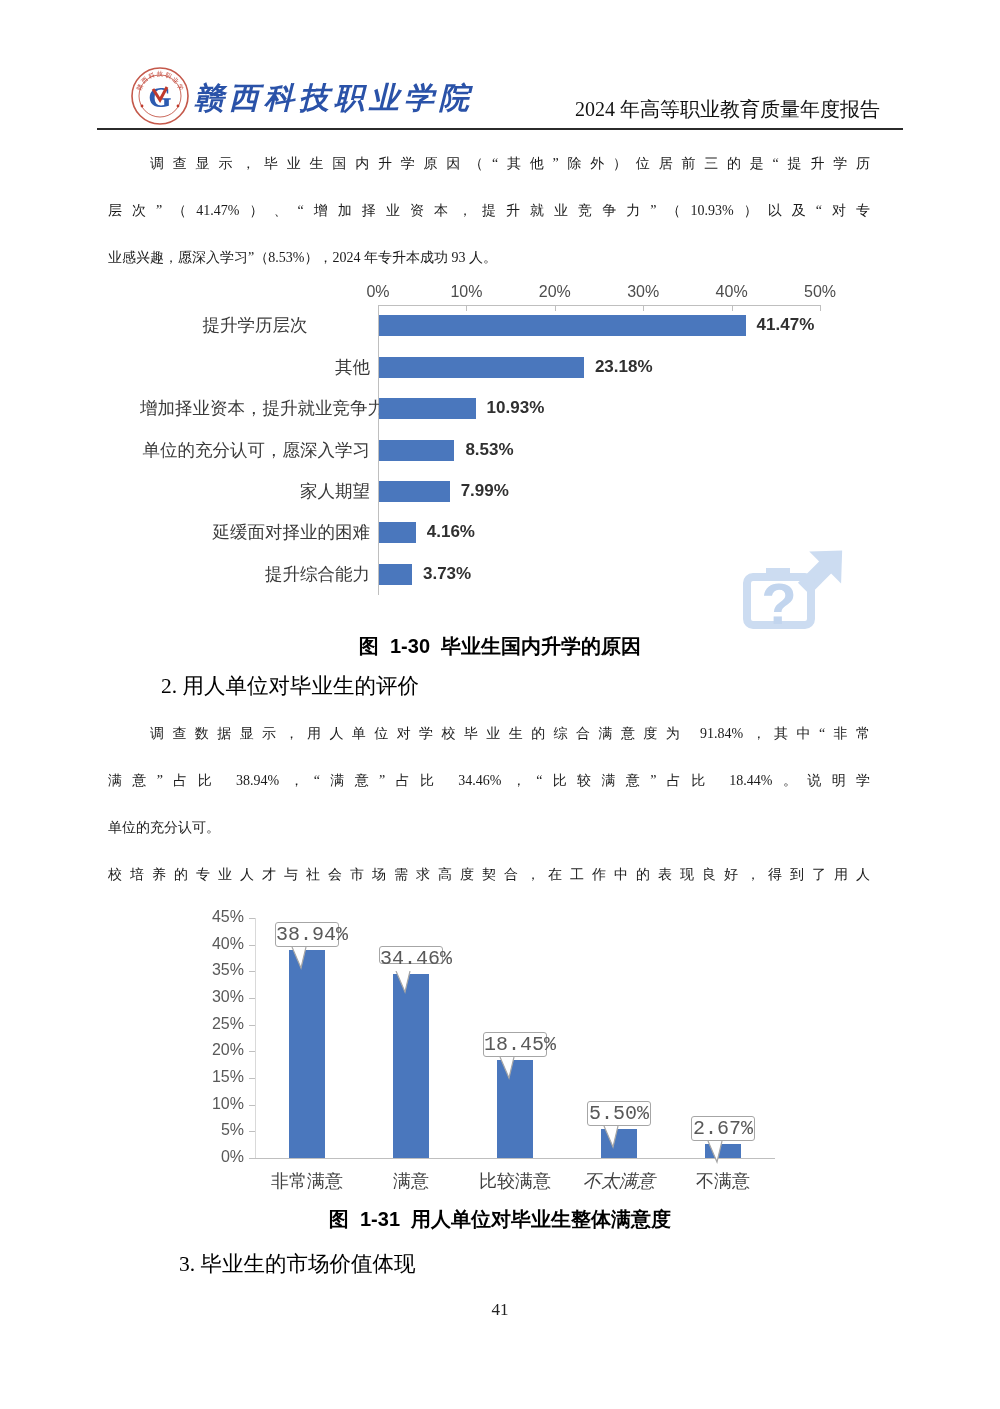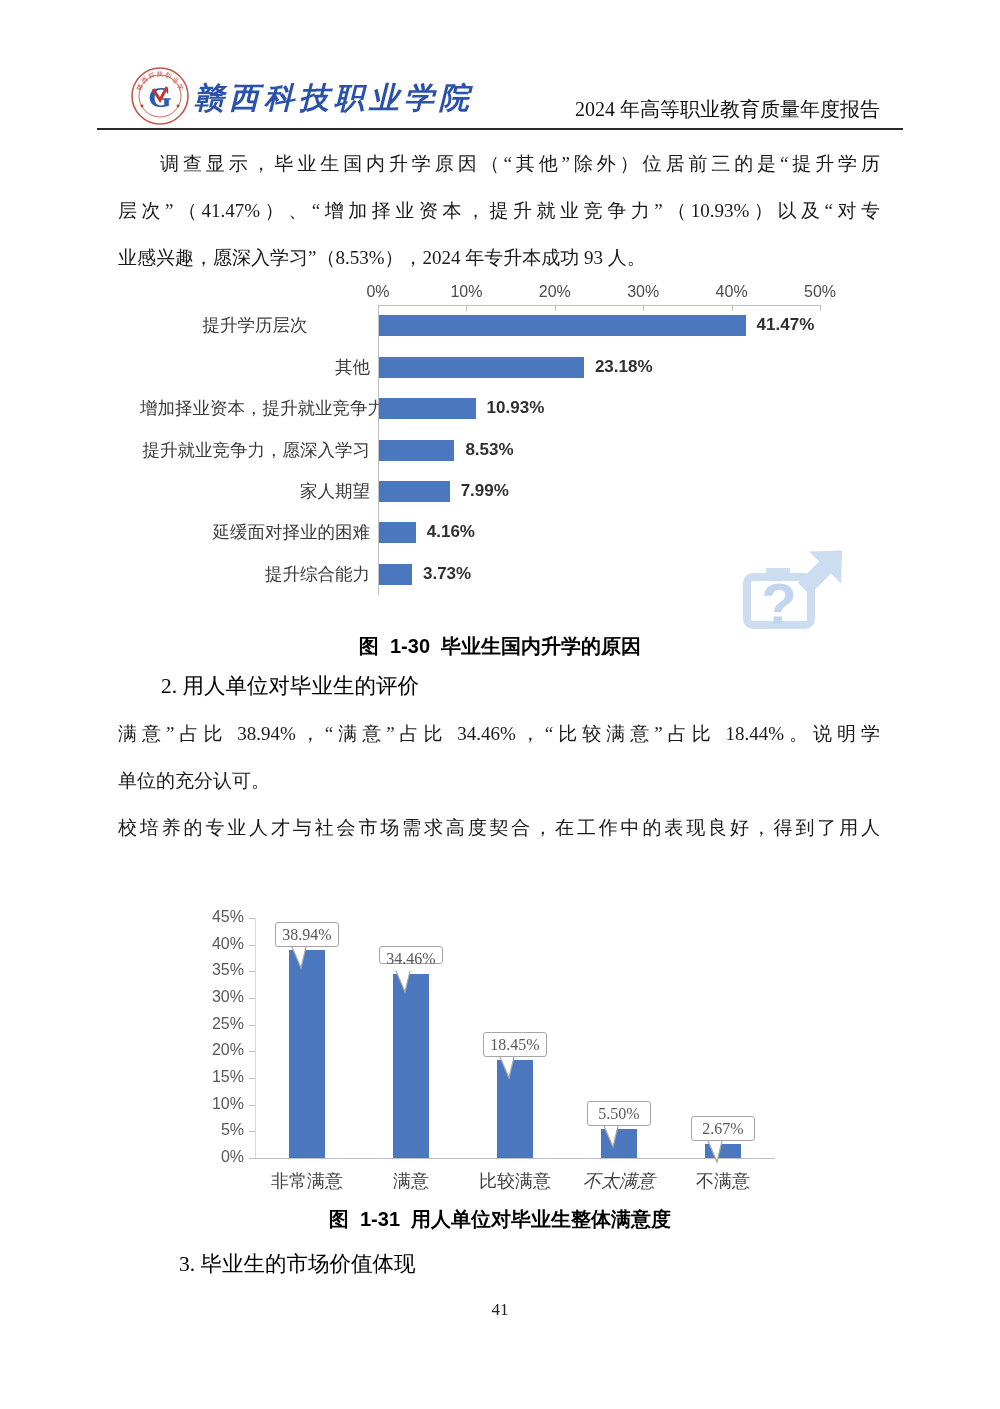--- a/index.html
+++ b/index.html
@@ -18,7 +18,7 @@
   }
   .report-title { position:absolute; right:120px; top:96px; font-size:20px; color:#111; white-space:nowrap; }
   
-  .para { position:absolute; left:118px; width:762px; font-size:19px; }
+  .para { position:absolute; left:108px; width:762px; font-size:14px; }
   .para .ln { height:47px; line-height:47px; text-align:justify; white-space:nowrap; }
   .para .ln.fill { text-align:justify; text-align-last:justify; white-space:normal; }
   .para .ln.indent { text-indent:42px; }

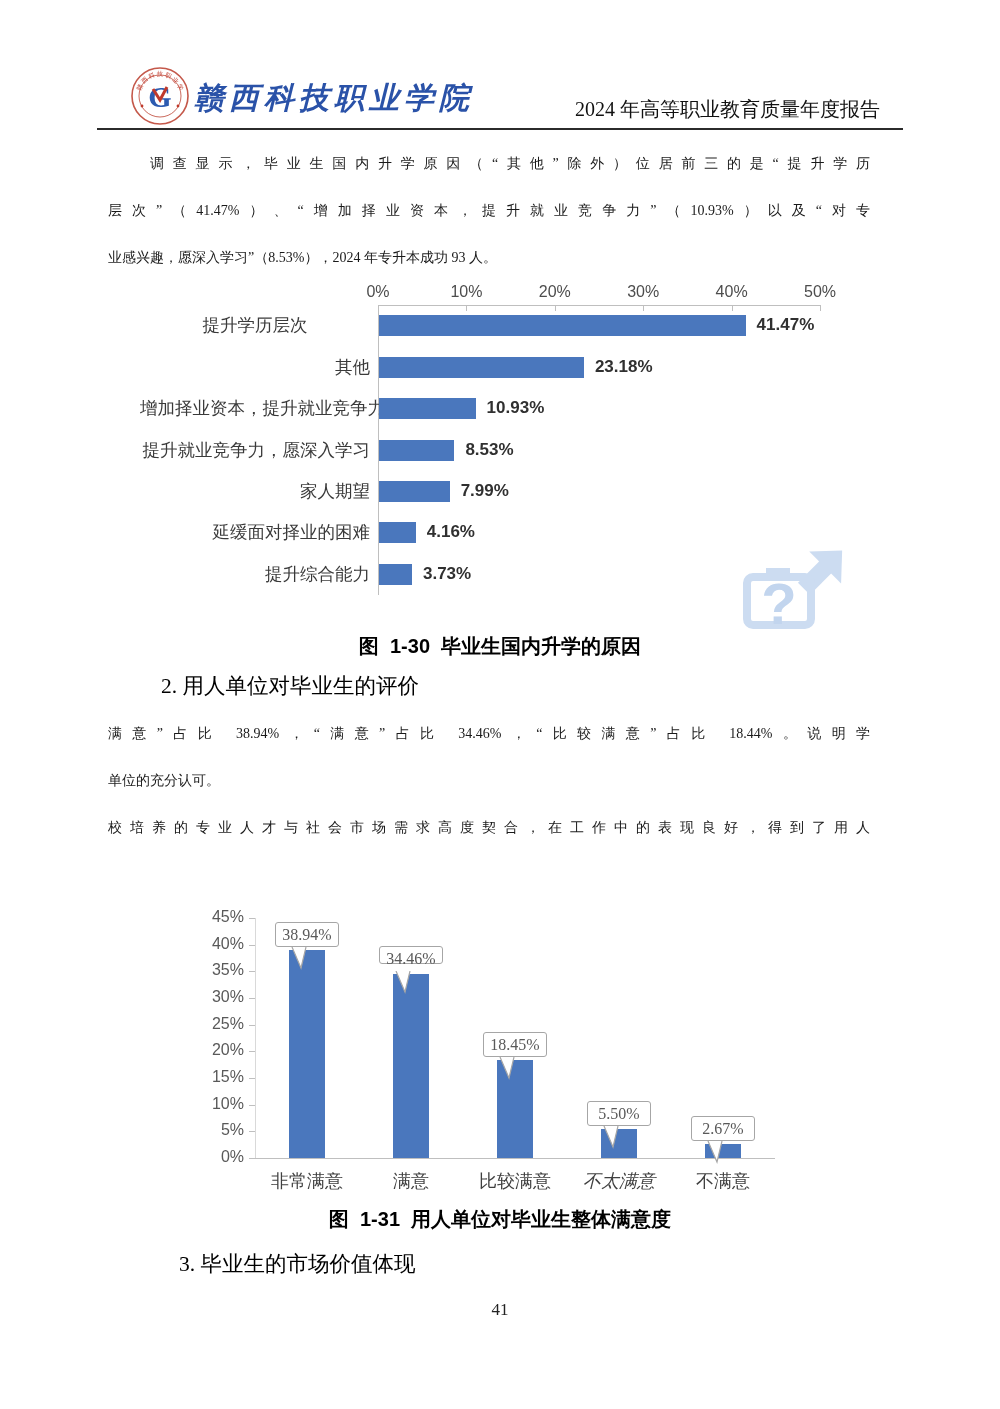--- a/index.html
+++ b/index.html
@@ -97,7 +97,7 @@
       <div class="cat-label-h" style="left:0px;width:230px;top:113.07142857142858px;height:24px;">增加择业资本，提升就业竞争力</div>
       <div class="bar-h" style="left:239px;top:115.07142857142858px;width:96.6212px;height:21px;"></div>
       <div class="val-label" style="left:346.6212px;top:113.07142857142858px;height:24px;">10.93%</div>
-      <div class="cat-label-h" style="left:0px;width:230px;top:154.5px;height:24px;">提升就业竞争力，愿深入学习</div>
+      <div class="cat-label-h" style="left:0px;width:230px;top:154.5px;height:24px;">单位的充分认可，愿深入学习</div>
       <div class="bar-h" style="left:239px;top:156.5px;width:75.4052px;height:21px;"></div>
       <div class="val-label" style="left:325.4052px;top:154.5px;height:24px;">8.53%</div>
       <div class="cat-label-h" style="left:0px;width:230px;top:195.92857142857144px;height:24px;">家人期望</div>

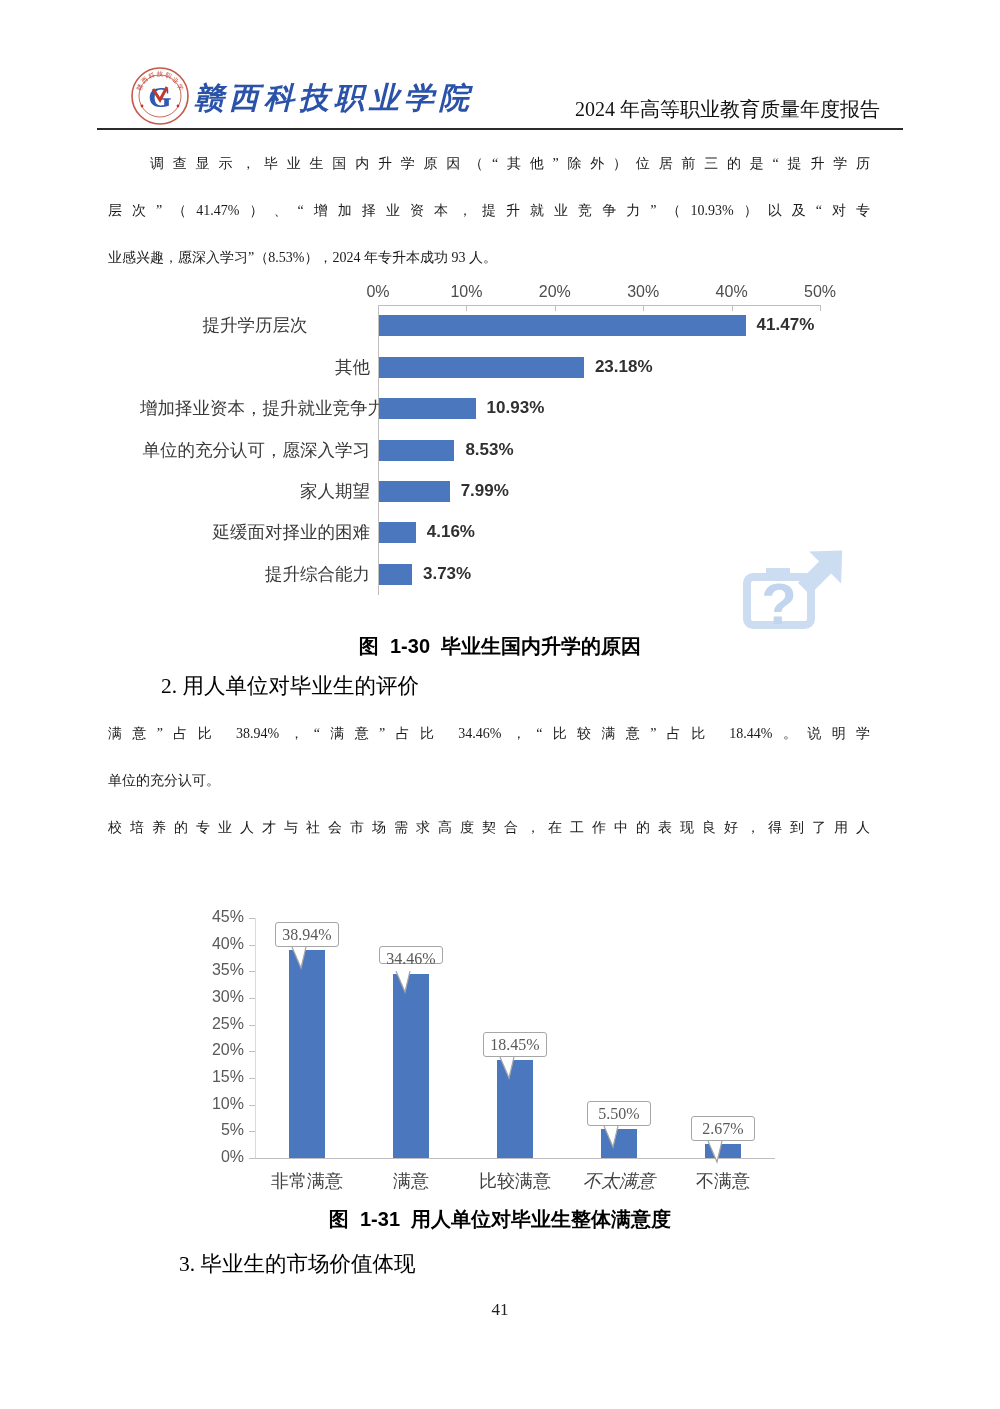--- a/index.html
+++ b/index.html
@@ -128,6 +128,7 @@
   <div class="sec-heading" style="top:671px;">2. 用人单位对毕业生的评价</div>
 
   <div class="para" style="top:710px;">
+    <div class="ln fill indent">调查数据显示，用人单位对学校毕业生的综合满意度为 91.84%，其中“非常</div>
     <div class="ln fill">满意”占比 38.94%，“满意”占比 34.46%，“比较满意”占比 18.44%。说明学</div>
     <div class="ln">单位的充分认可。</div>
     <div class="ln fill">校培养的专业人才与社会市场需求高度契合，在工作中的表现良好，得到了用人</div>

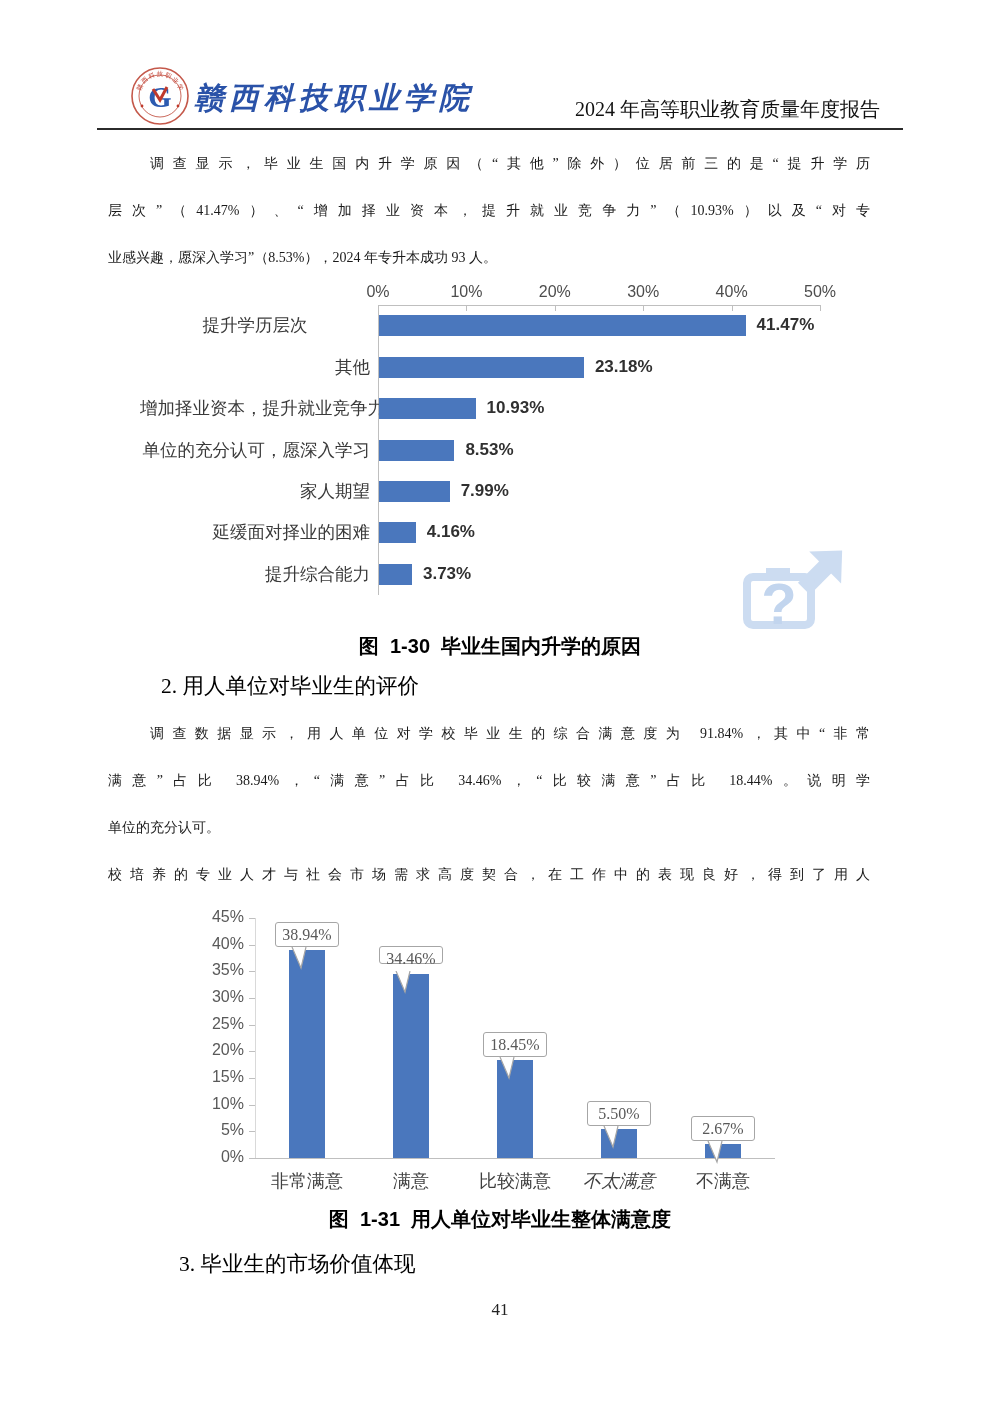--- a/index.html
+++ b/index.html
@@ -40,7 +40,7 @@
   .cat-label-v { text-align:center; font-size:18px; color:#404040; white-space:nowrap; }
   .callout-box {
     background:#fff; border:1px solid #a6a6a6; border-radius:3px; text-align:center;
-    font-family:Liberation Serif, serif; font-size:16px; color:#595959; line-height:23px;
+    font-family:Liberation Mono, monospace; font-size:20px; color:#595959; line-height:23px;
   }
   .watermark { position:absolute; left:740px; top:540px; width:115px; height:96px; }
 </style>

